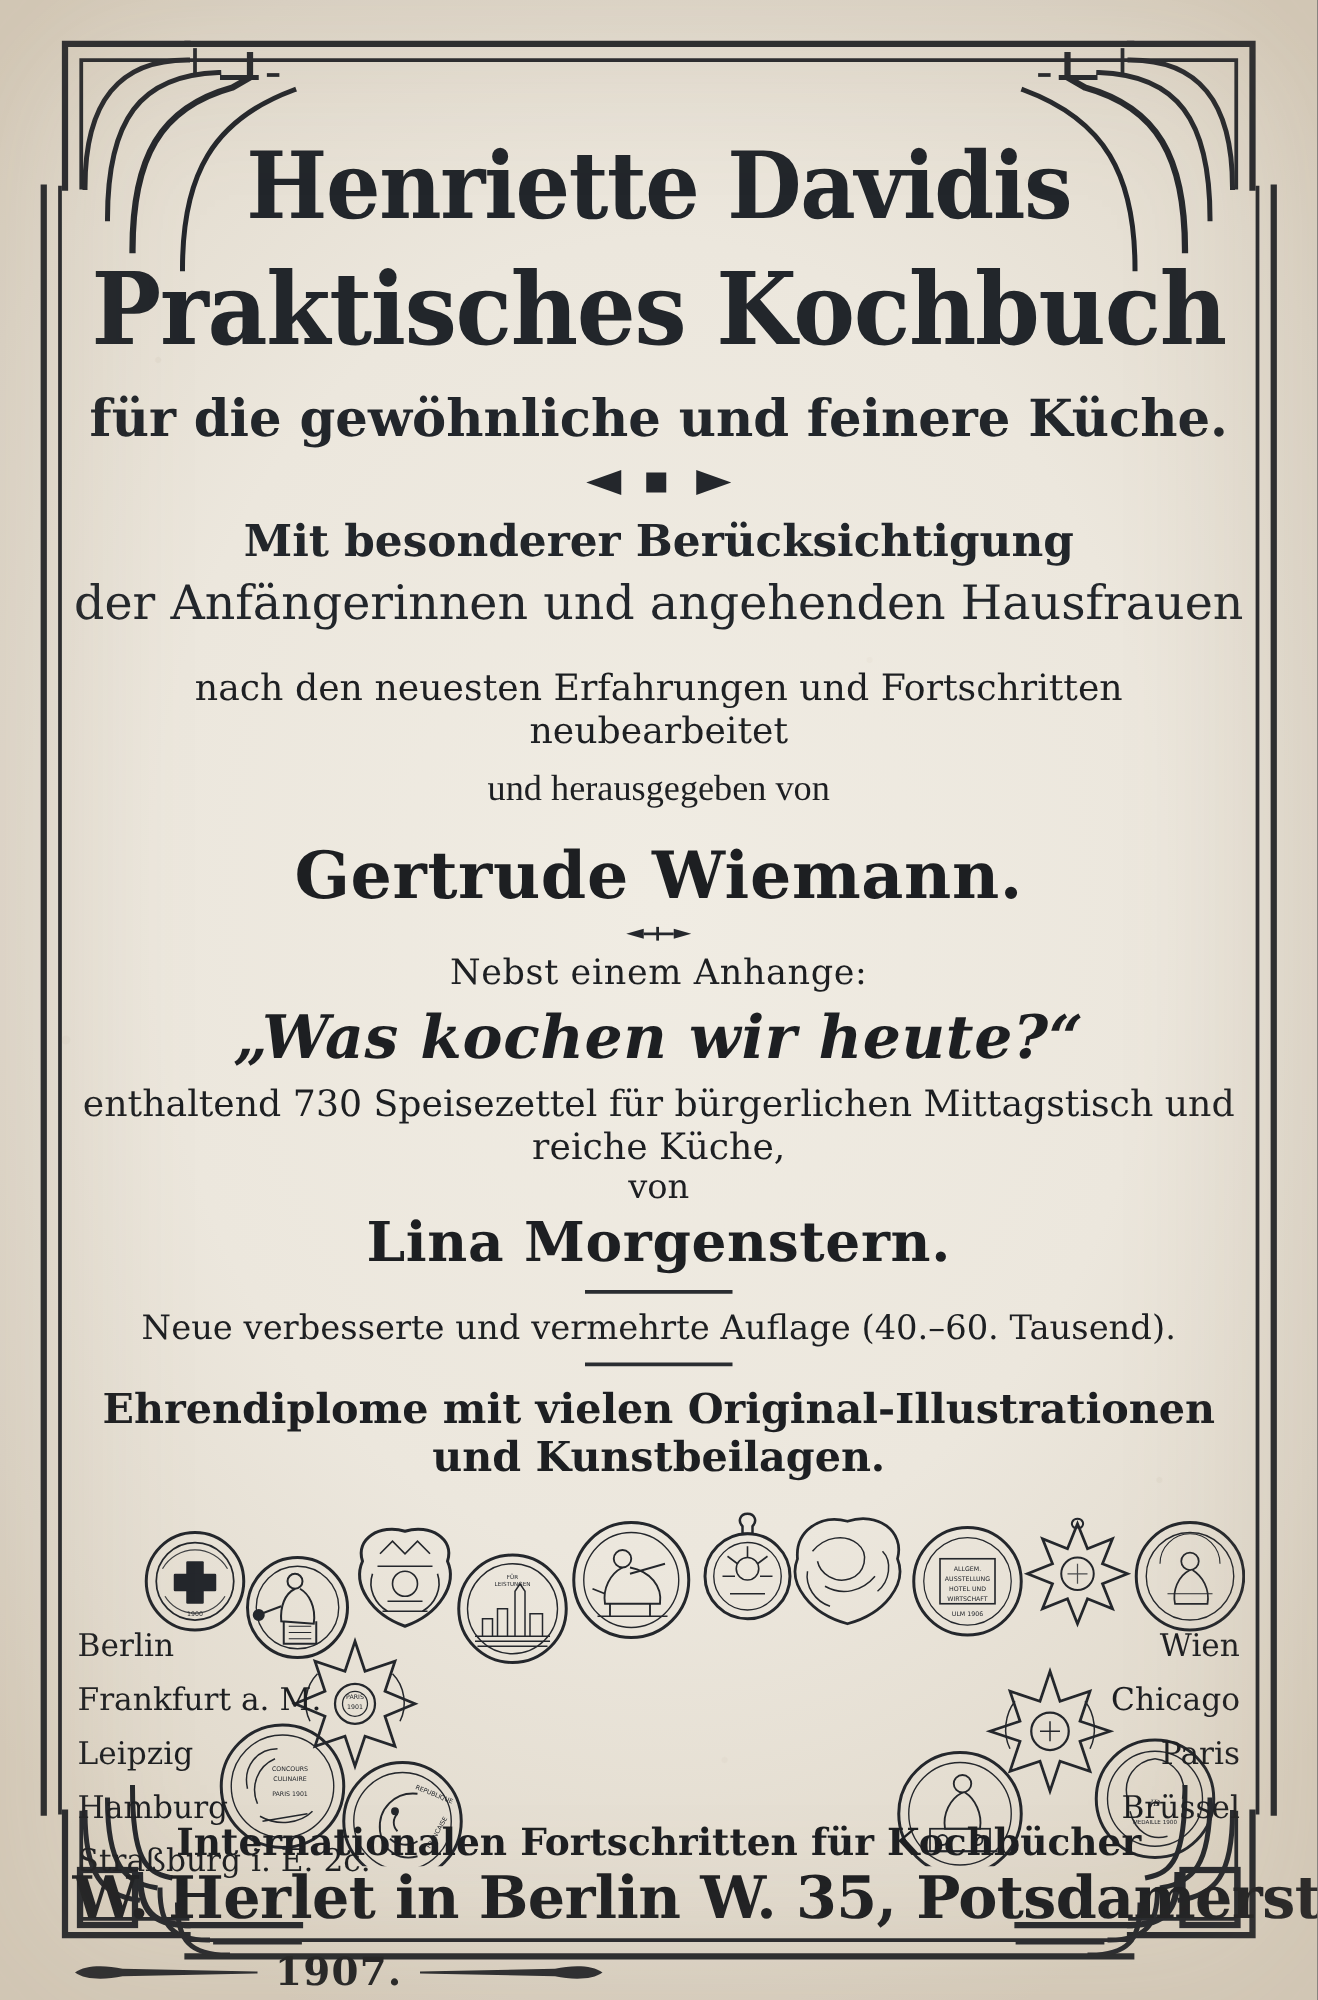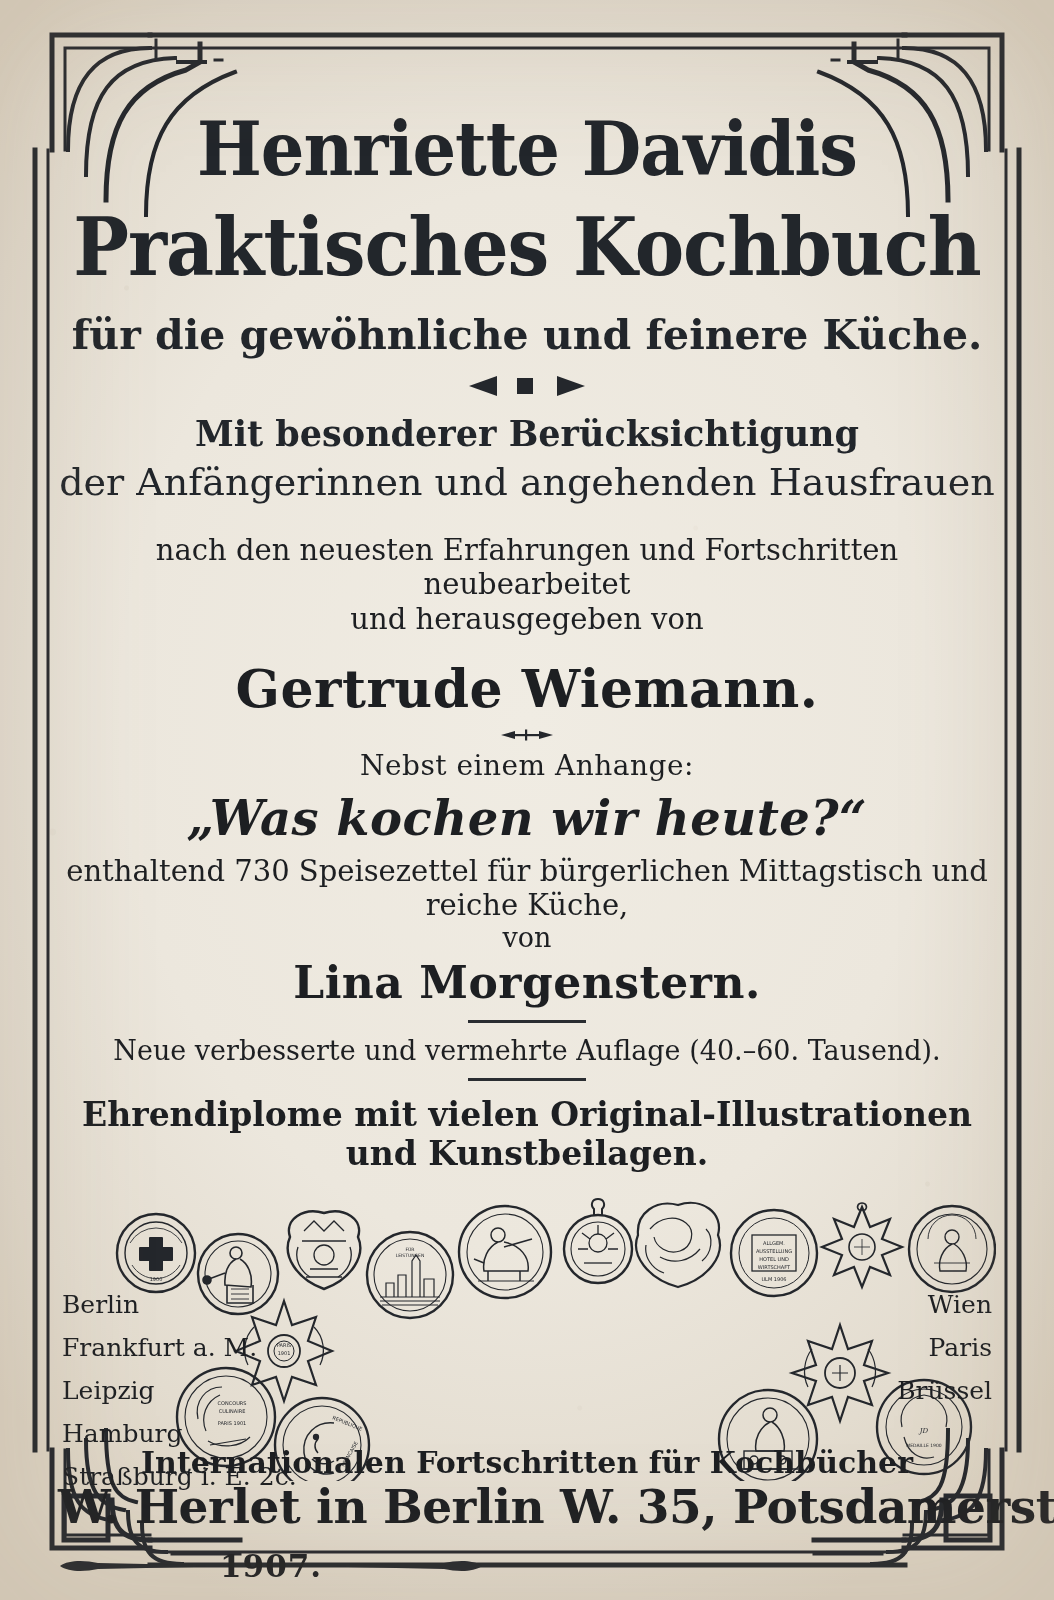--- a/index.html
+++ b/index.html
@@ -95,8 +95,9 @@
     font-weight: 400;
   }
   .line-hrsg {
-    margin-top: 1px;
+    margin-top: 14px;
     font-size: 29px;
+    font-family: Liberation Serif, serif;
   }
 
   .editor {

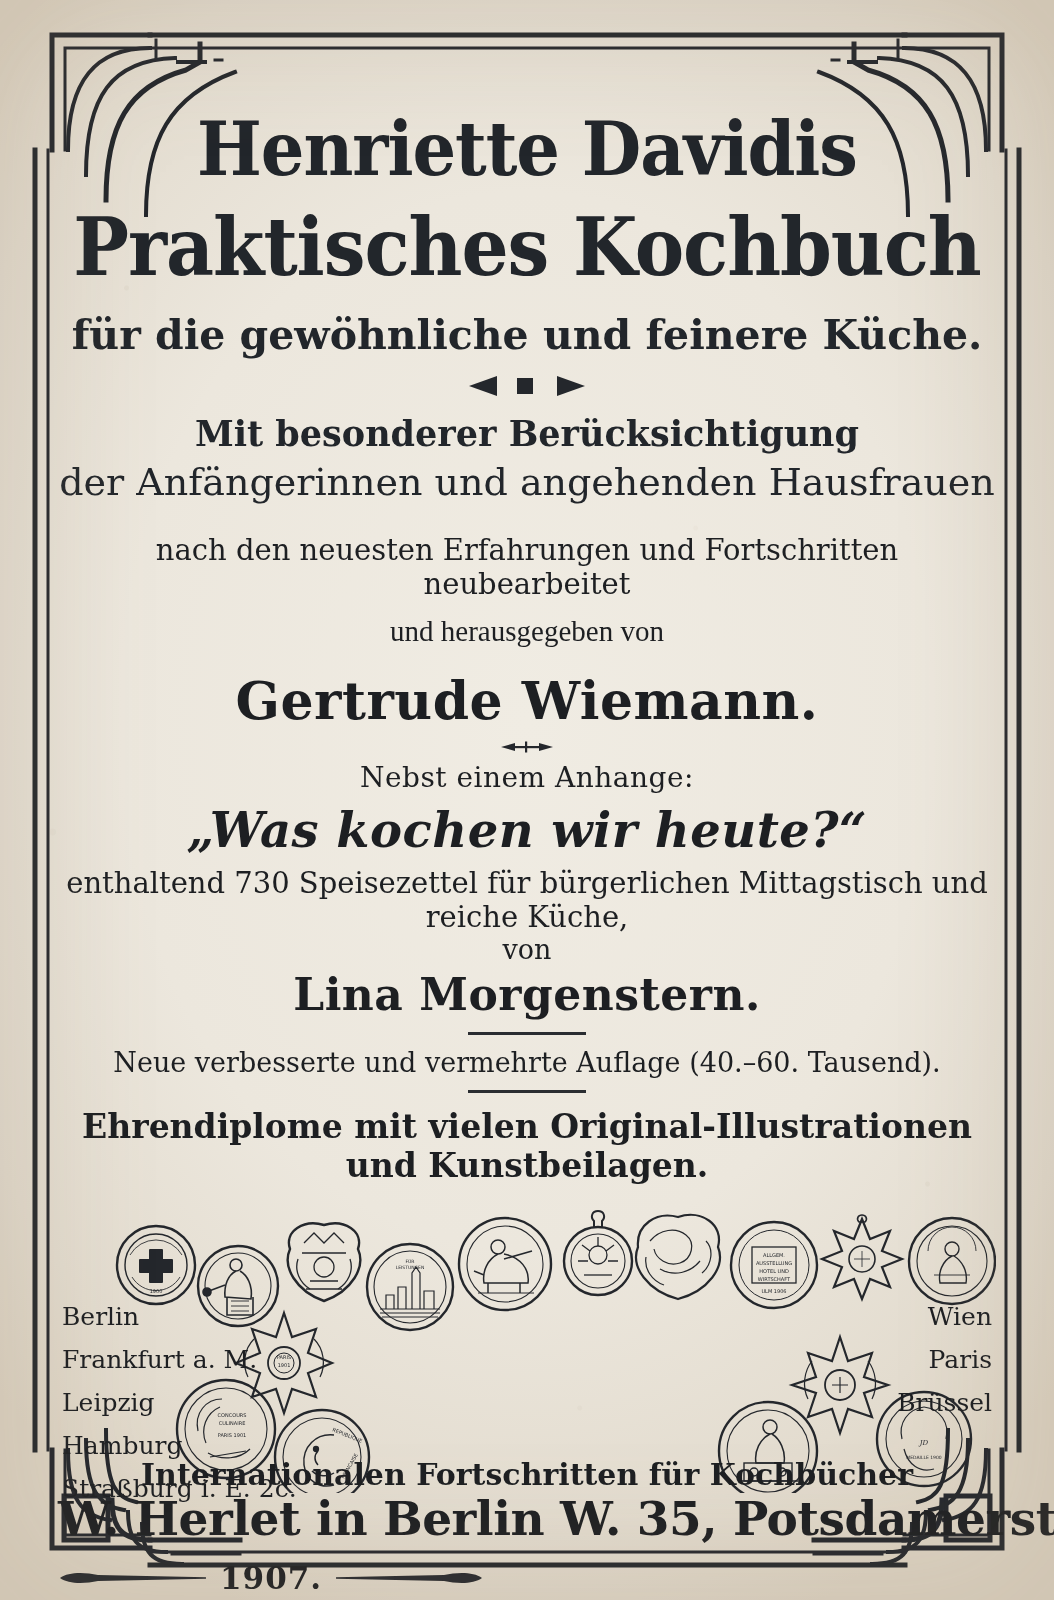--- a/index.html
+++ b/index.html
@@ -553,6 +553,7 @@
 
         <div class="city-col right">
           <div class="city fraktur">Wien</div>
+          <div class="city fraktur">Chicago</div>
           <div class="city fraktur">Paris</div>
           <div class="city fraktur">Brüssel</div>
         </div>

